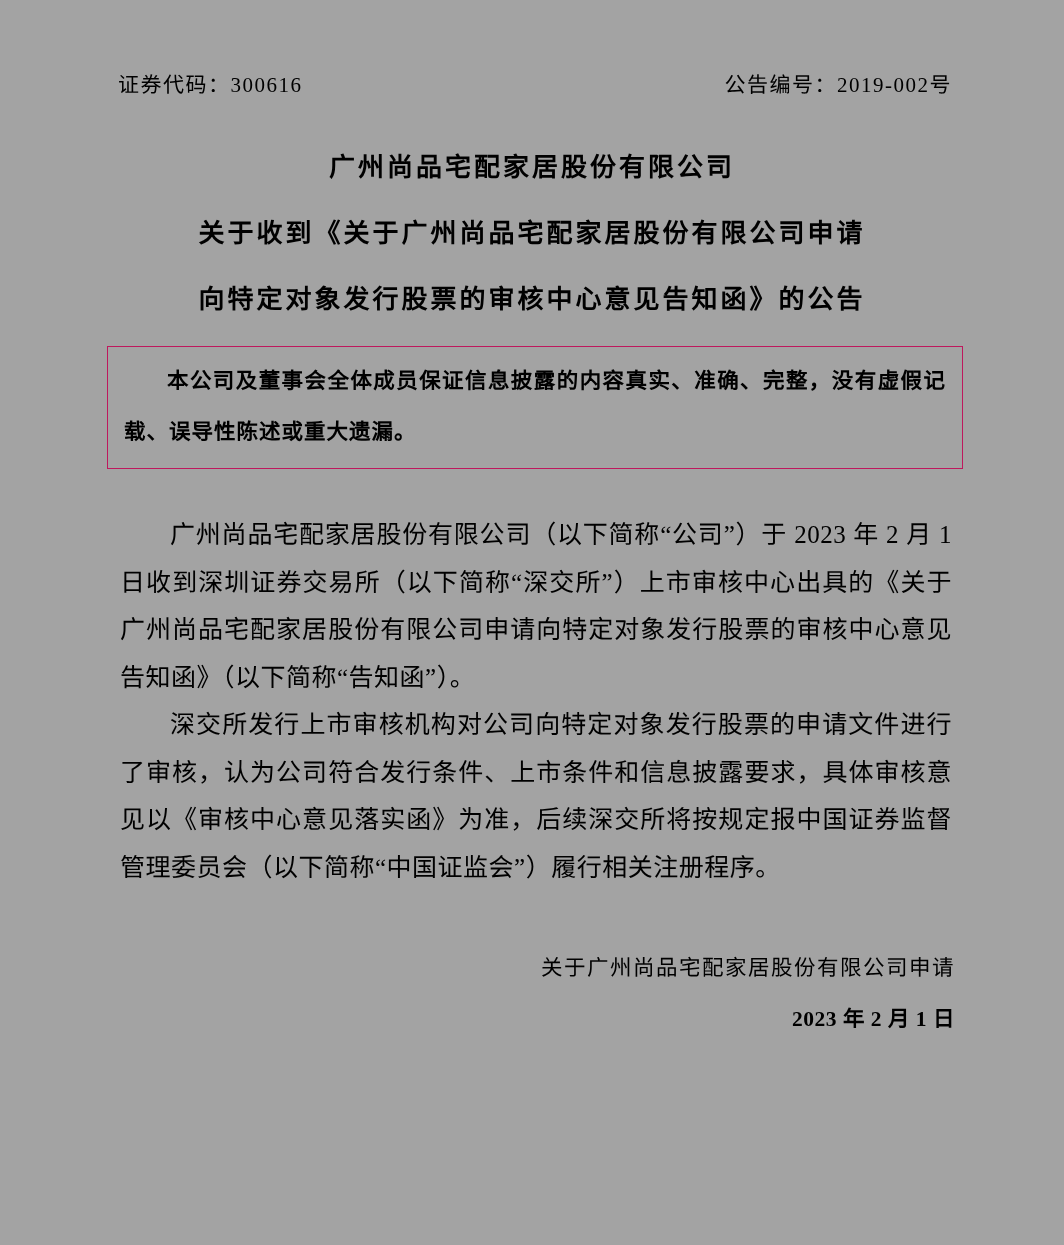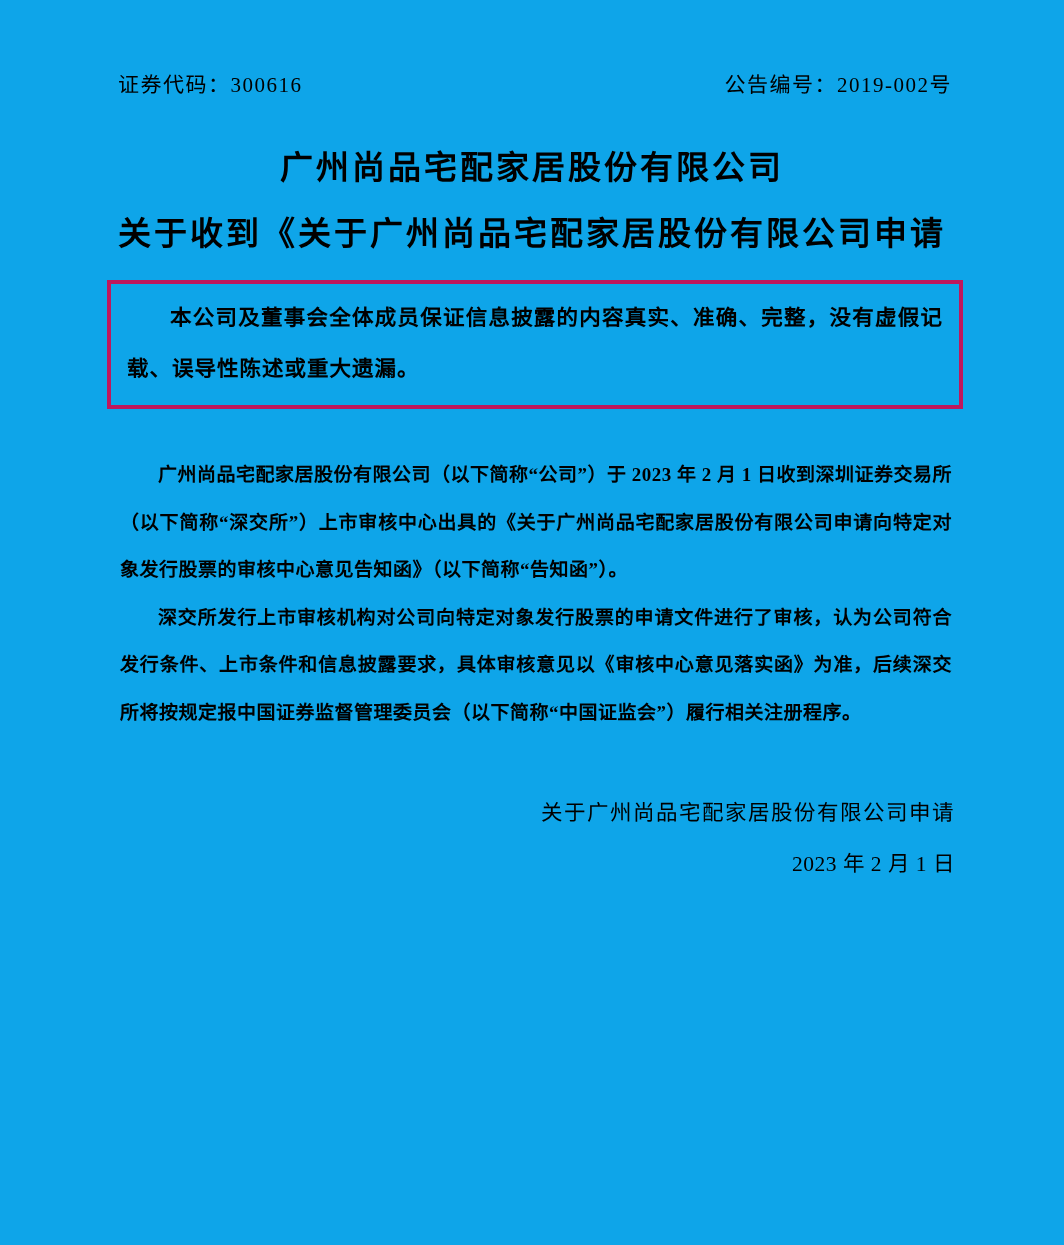--- a/index.html
+++ b/index.html
@@ -12,7 +12,7 @@
     width: 1064px;
     height: 1245px;
     margin: 0 auto;
-    background: #0ea5e9;
+    background: #a3a3a3;
     color: #000000;
     font-family: "Liberation Serif", "DejaVu Serif", serif;
     overflow: hidden;

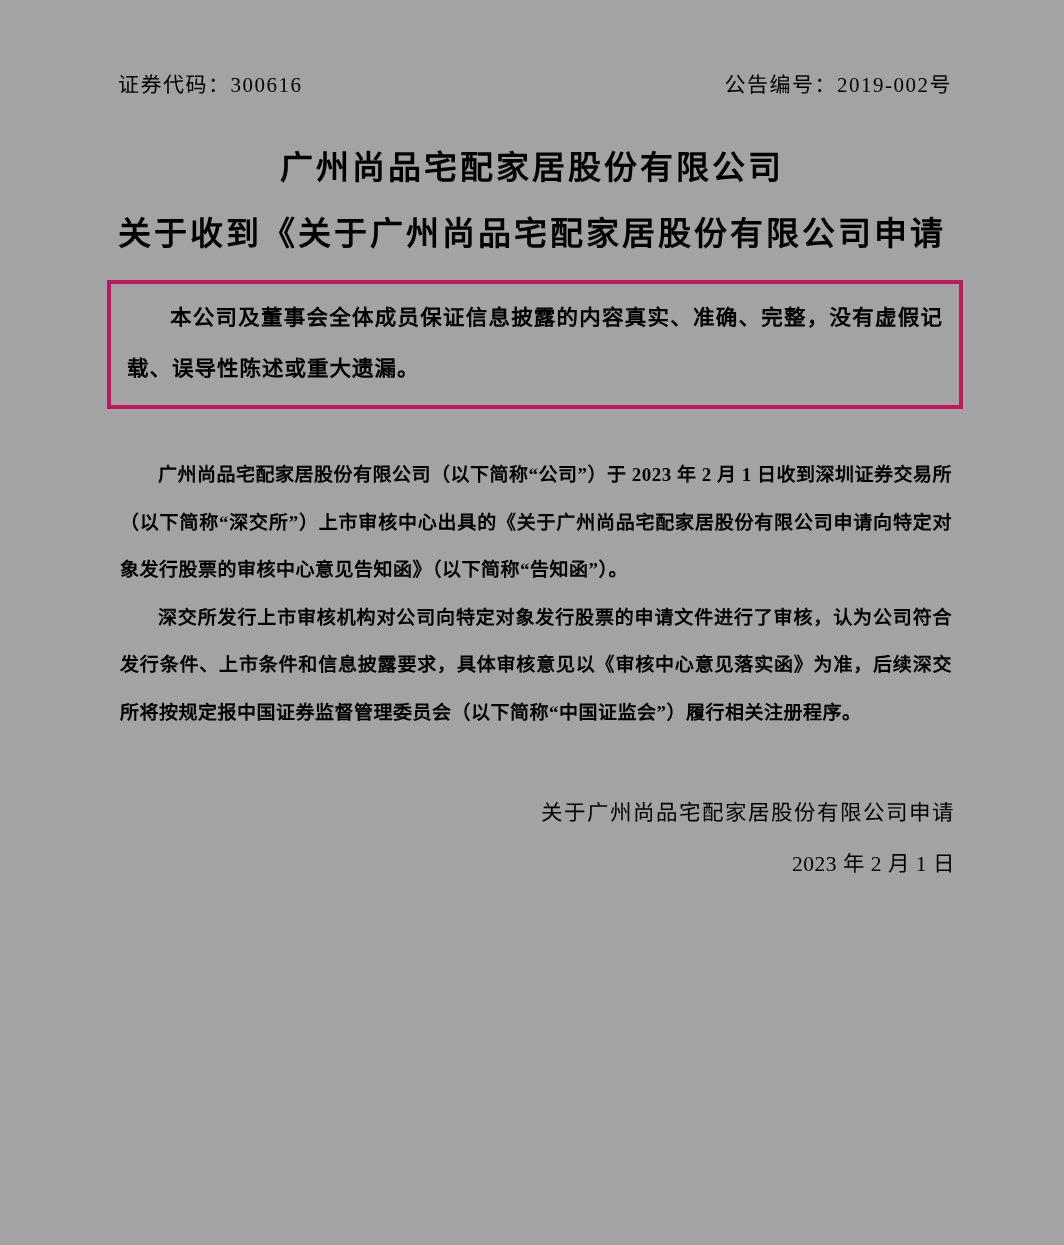--- a/index.html
+++ b/index.html
@@ -31,7 +31,7 @@
     margin-top: 37px;
     text-align: center;
     font-weight: bold;
-    font-size: 33px;
+    font-size: 26px;
     letter-spacing: 3px;
   }
   .title-line {

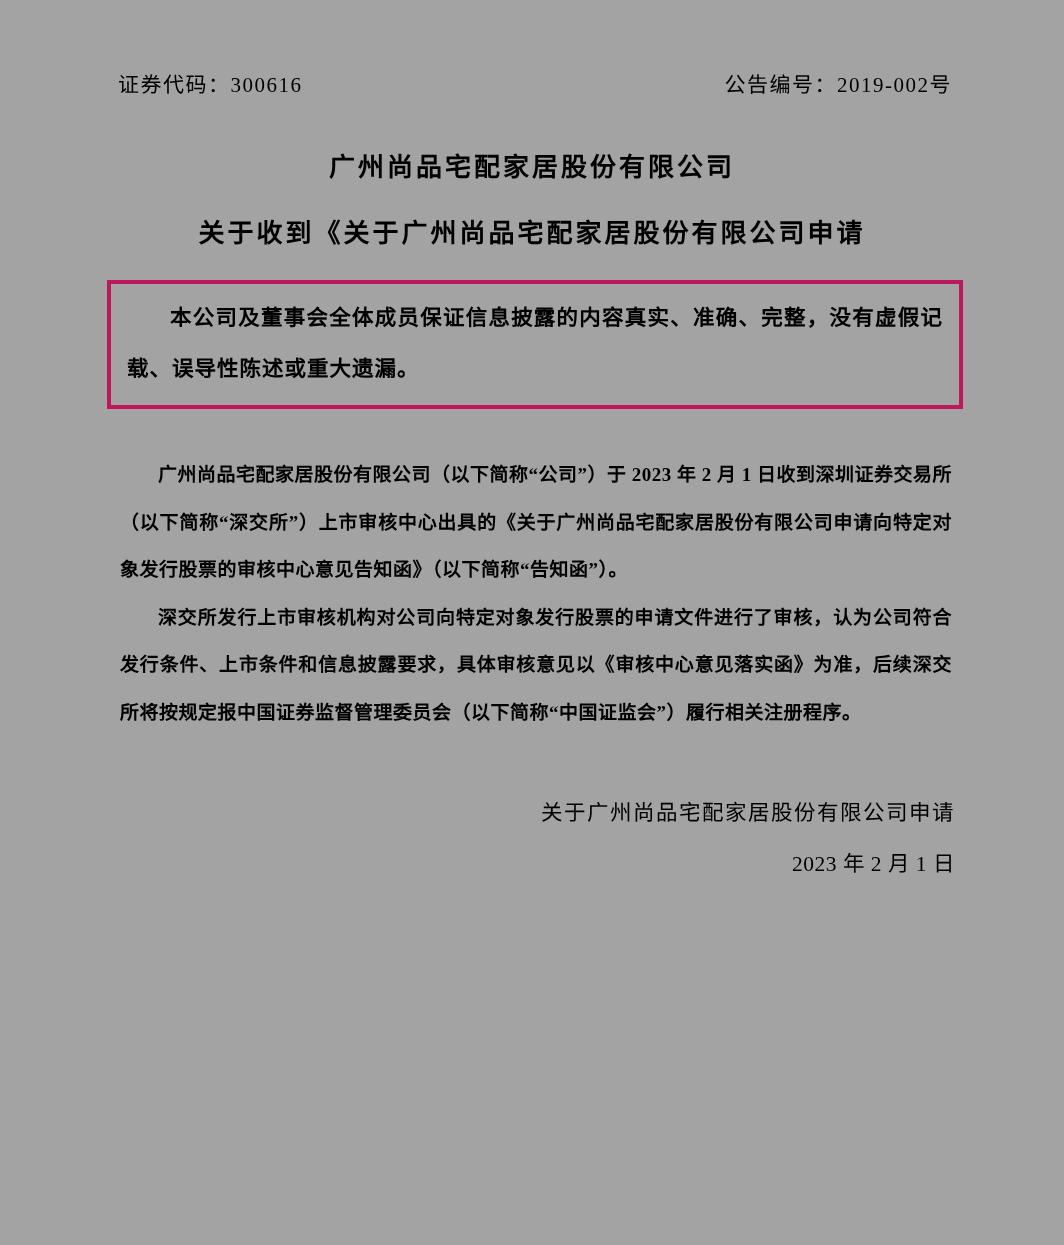--- a/index.html
+++ b/index.html
@@ -94,6 +94,7 @@
   <div class="title-block">
     <div class="title-line">广州尚品宅配家居股份有限公司</div>
     <div class="title-line">关于收到《关于广州尚品宅配家居股份有限公司申请</div>
+    <div class="title-line">向特定对象发行股票的审核中心意见告知函》的公告</div>
   </div>
 
   <div class="notice-box">

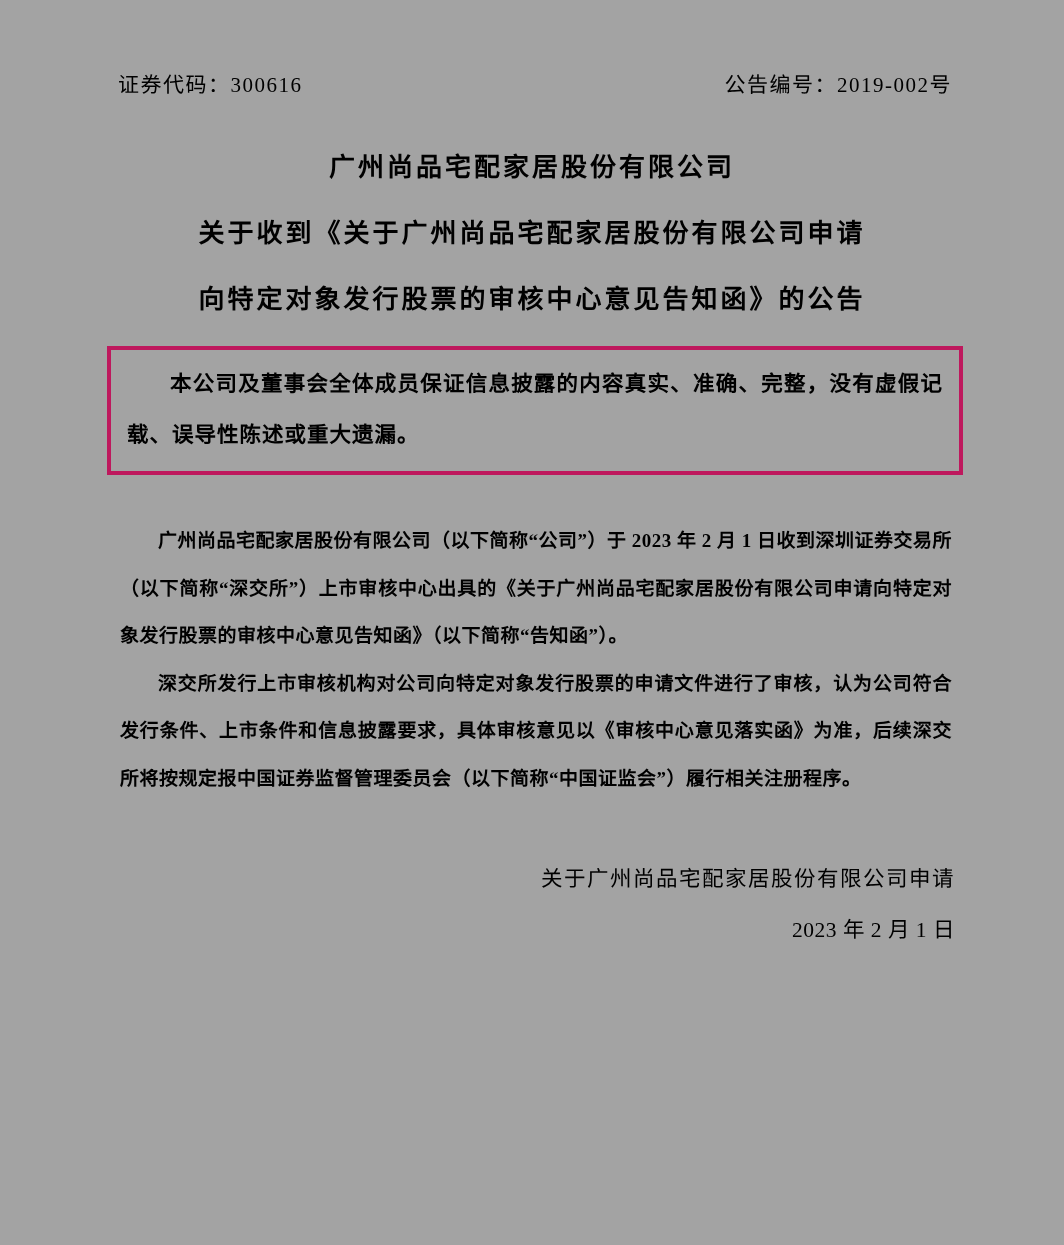--- a/index.html
+++ b/index.html
@@ -42,7 +42,7 @@
     box-sizing: border-box;
     width: 856px;
     margin: 13px 0 0 107px;
-    border: 4px solid #be185d;
+    border: 1px solid #be185d;
     padding: 9px 16px 10px 16px;
     font-weight: bold;
     font-size: 21.5px;

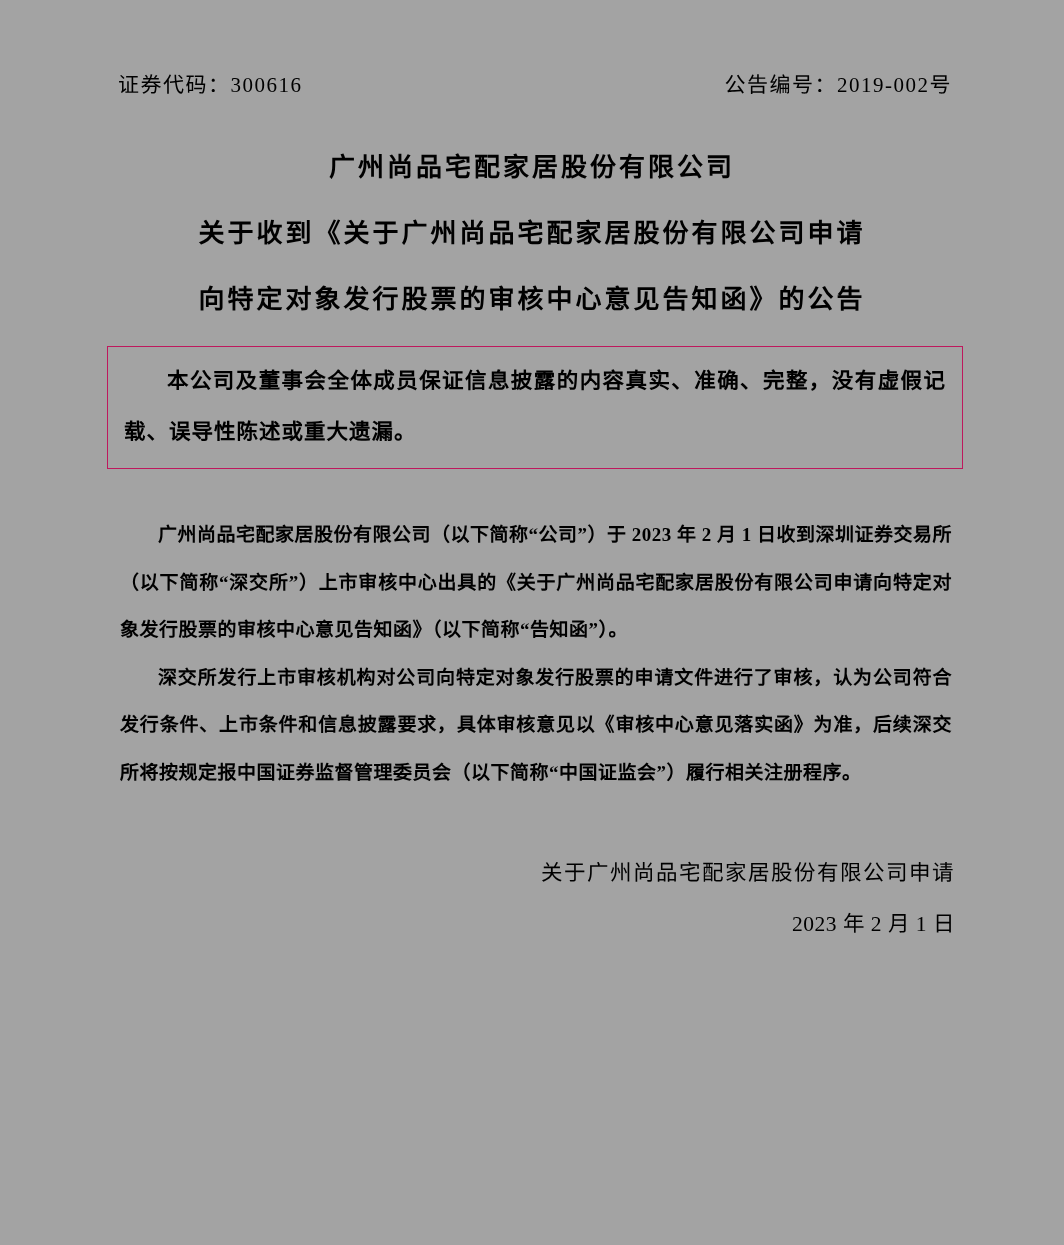--- a/index.html
+++ b/index.html
@@ -56,10 +56,9 @@
   }
   .body-block {
     margin: 42px 112px 0 120px;
-    font-size: 19px;
+    font-size: 25px;
     line-height: 47.5px;
     letter-spacing: 0.5px;
-    font-weight: bold;
   }
   .body-block p {
     margin: 0;

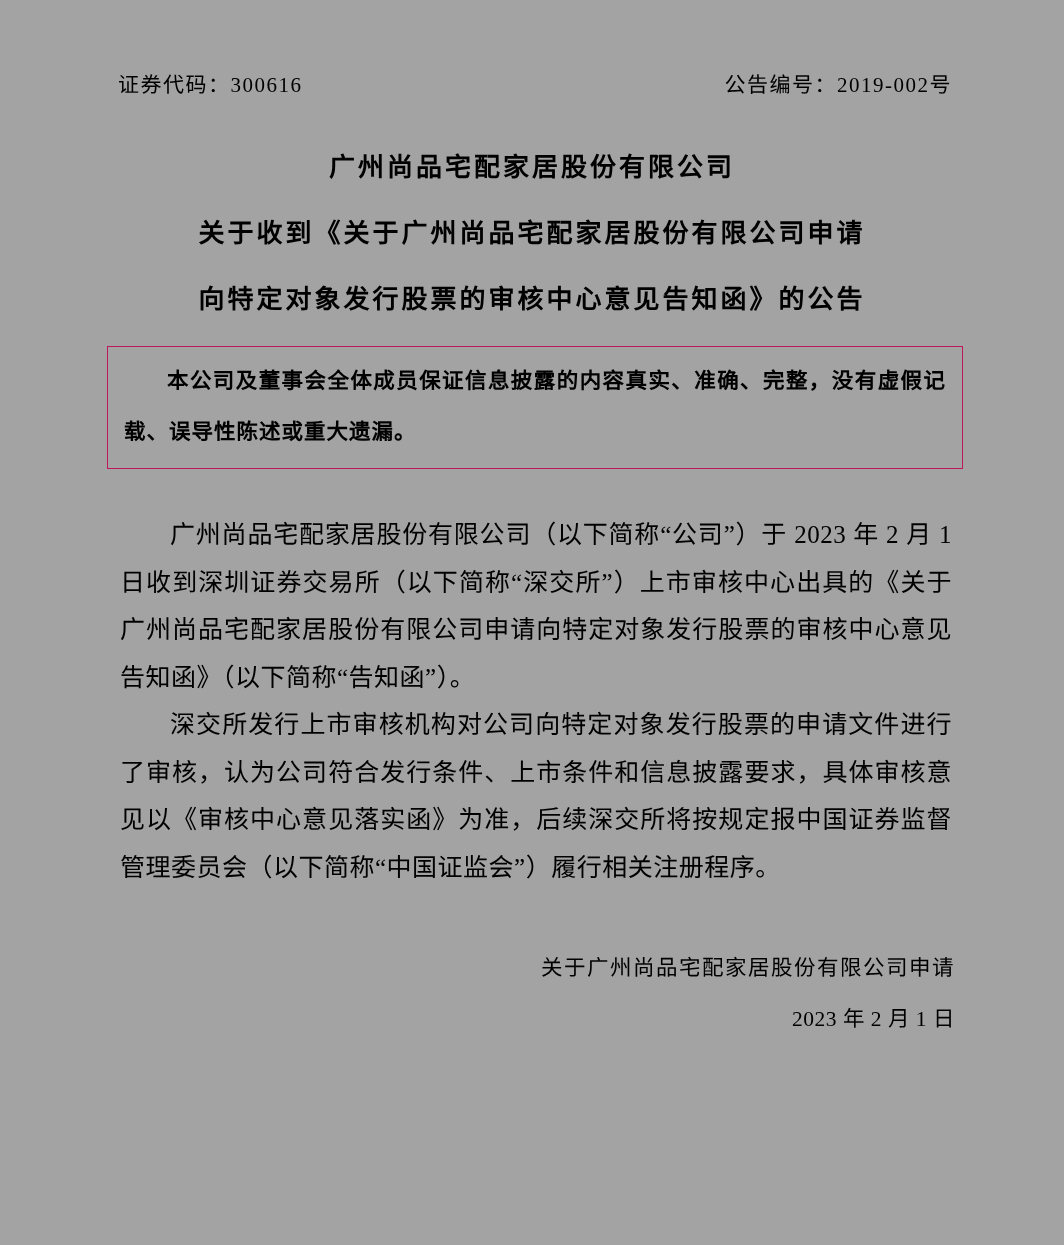--- a/index.html
+++ b/index.html
@@ -78,6 +78,7 @@
   .signature-date {
     letter-spacing: 0.5px;
     white-space: nowrap;
+    font-weight: bold;
   }
 </style>
 </head>

